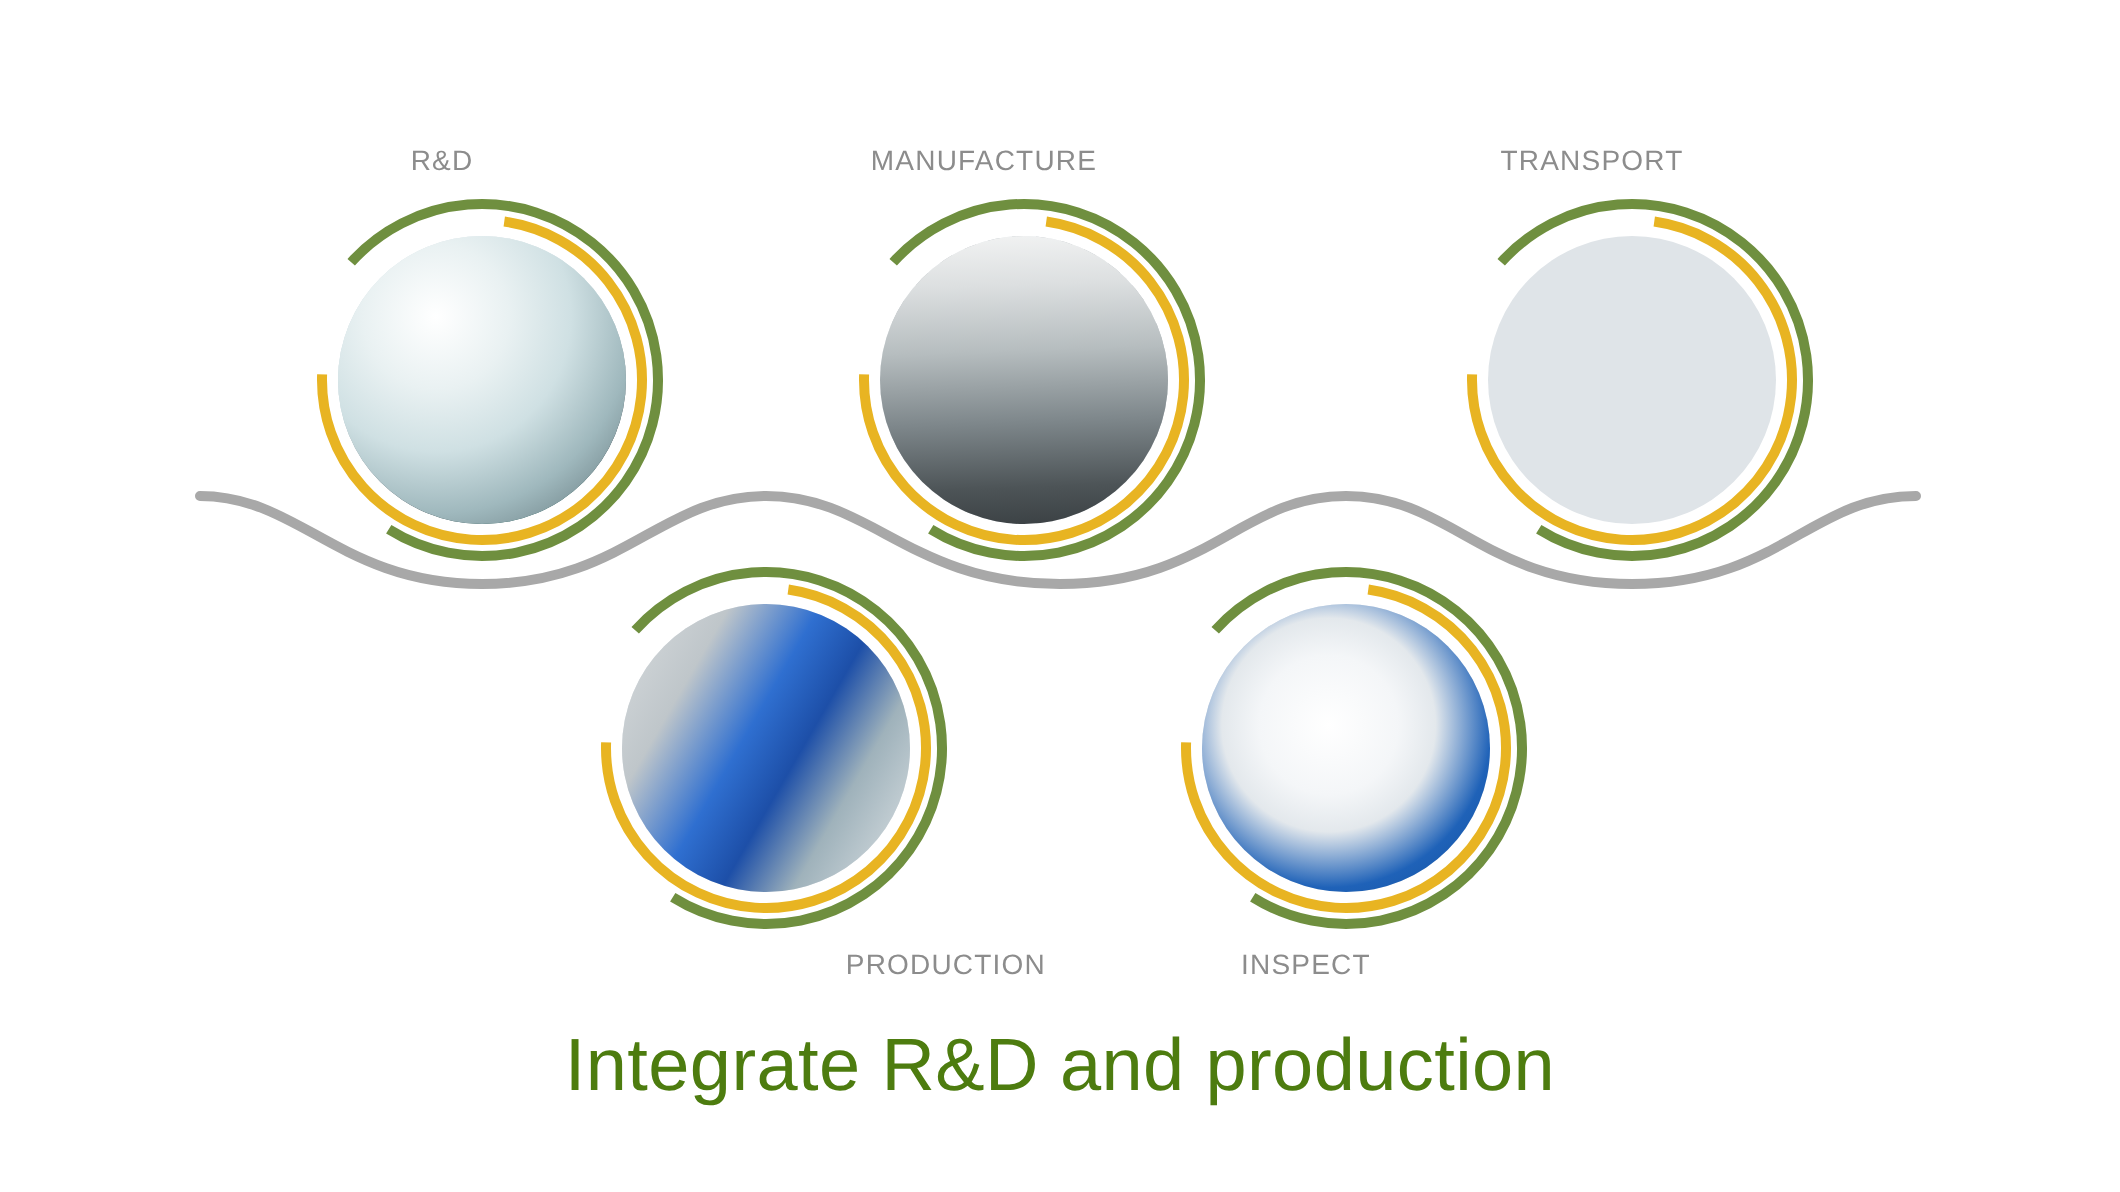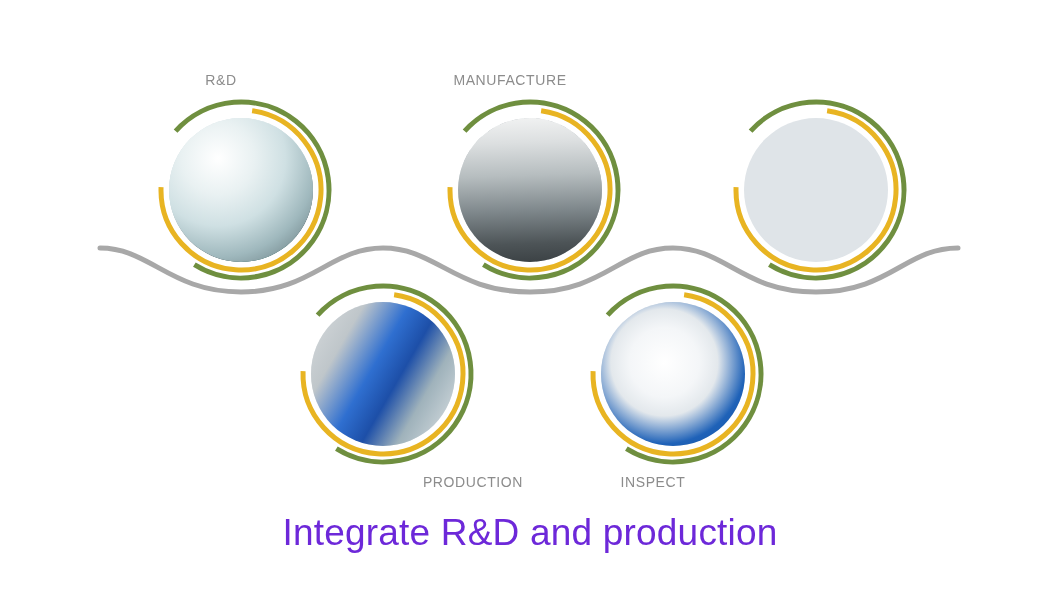--- a/index.html
+++ b/index.html
@@ -109,7 +109,7 @@
         </div>
         <div class="node-label label-above" style="top: -18px;">R&amp;D</div>
       </div>
-      <div class="node" style="left: 430px; top: 90px; width: 200px; height: 200px;">
+      <div class="node" style="left: 412px; top: 90px; width: 200px; height: 200px;">
         <svg class="node-ring" width="200" height="200" viewBox="0 0 200 200">
           <path d="M 34.60 41.12 A 88 88 0 1 1 53.37 174.63" fill="none" stroke="#6f8f3f" stroke-width="5" stroke-linecap="butt"></path>
           <path d="M 111.13 20.78 A 80 80 0 1 1 20.05 97.21" fill="none" stroke="#e8b422" stroke-width="5" stroke-linecap="butt"></path>

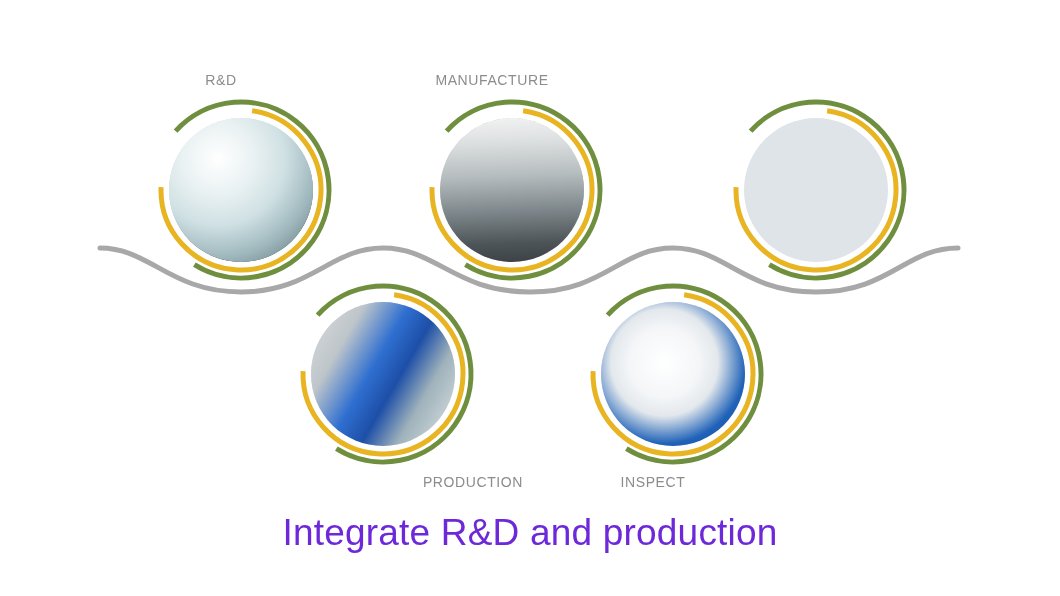--- a/index.html
+++ b/index.html
@@ -127,6 +127,7 @@
         <div class="node-photo" title="Forklift moving wrapped pallet of cartons" style="left: 28px; top: 28px; width: 144px; height: 144px;">
           <div class="ph"></div>
         </div>
+        <div class="node-label label-above" style="top: -18px;">TRANSPORT</div>
       </div>
       <div class="node" style="left: 283px; top: 274px; width: 200px; height: 200px;">
         <svg class="node-ring" width="200" height="200" viewBox="0 0 200 200">

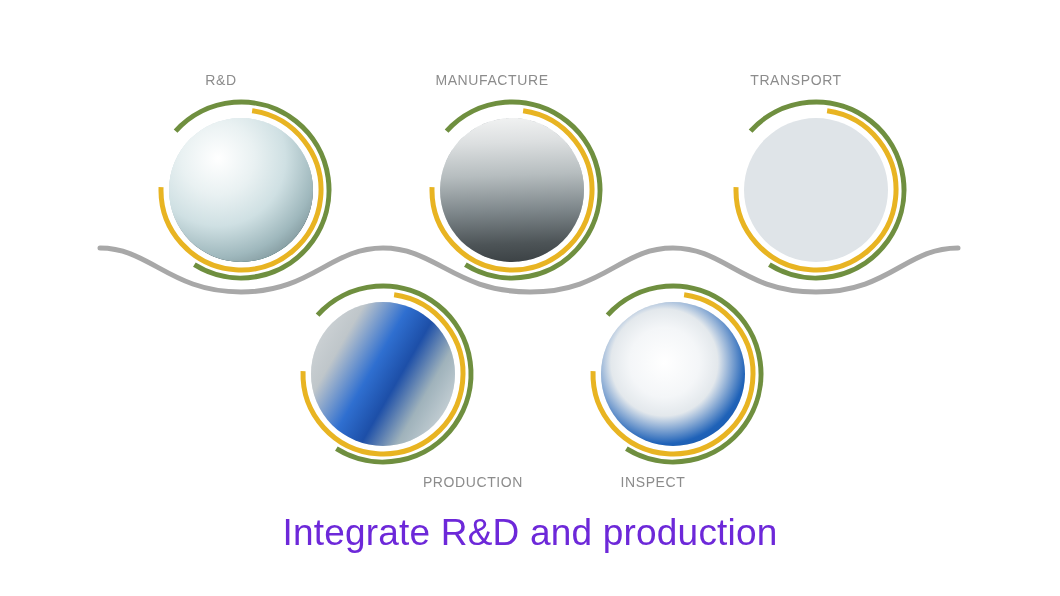--- a/index.html
+++ b/index.html
@@ -76,7 +76,7 @@
     width: 1060px;
     text-align: center;
     font-size: 37px;
-    color: #6d28d9;
+    color: #4d7c0f;
     font-family: "Liberation Sans", sans-serif;
     font-weight: 400;
     letter-spacing: 0.2px;

